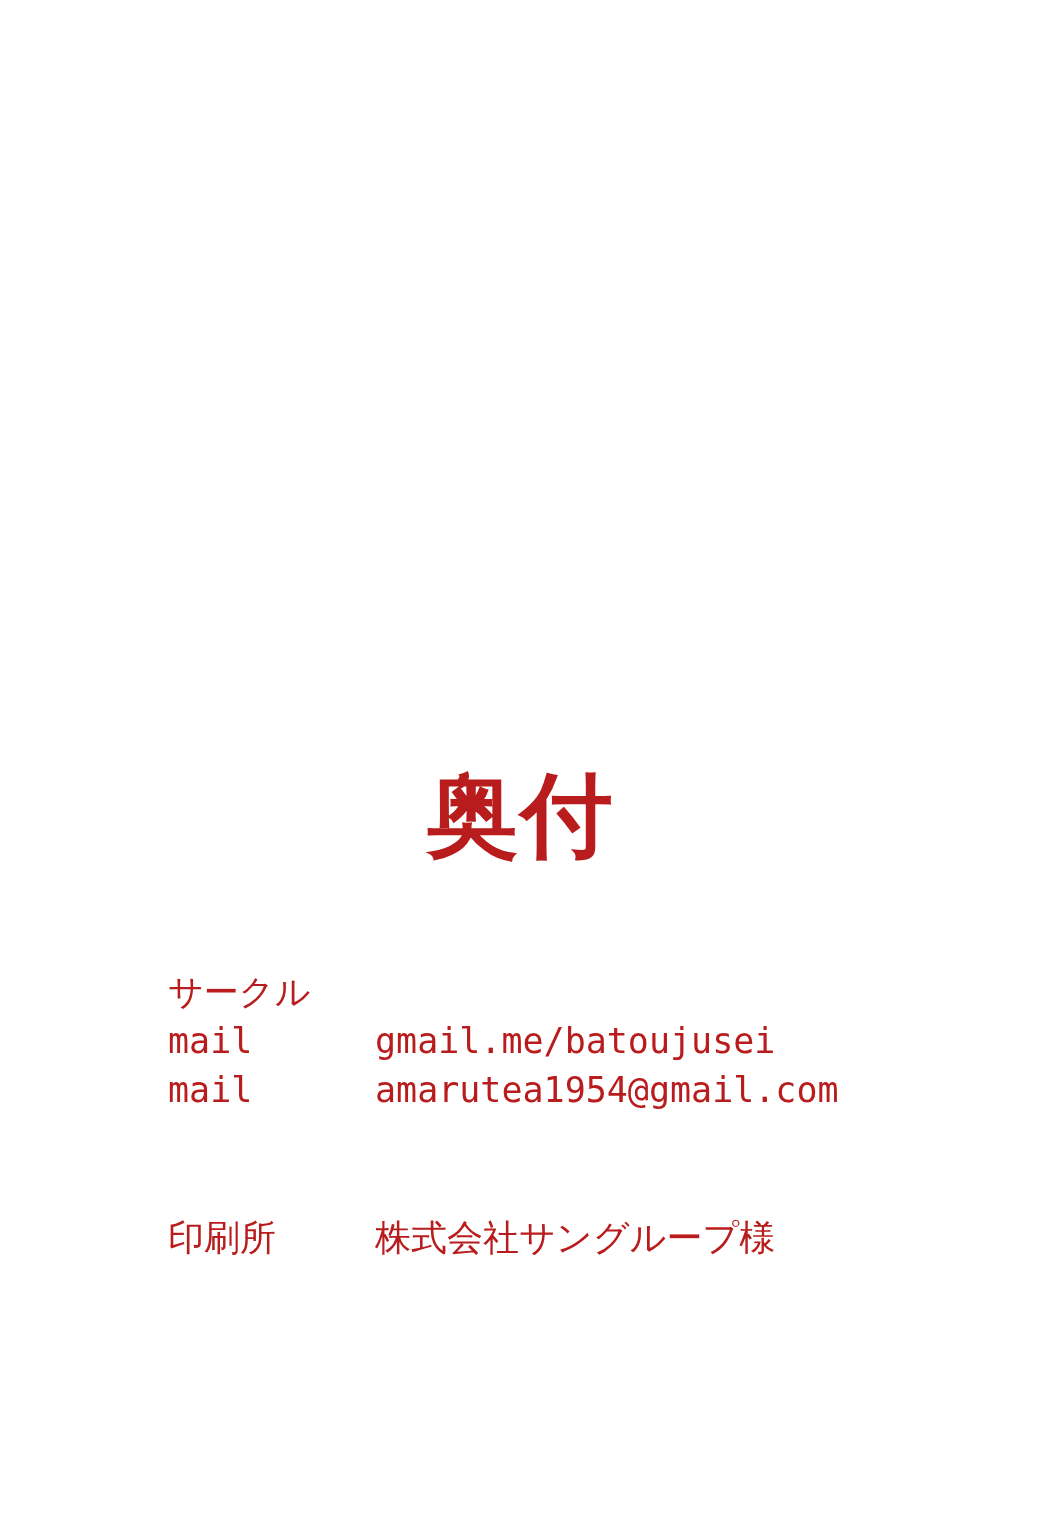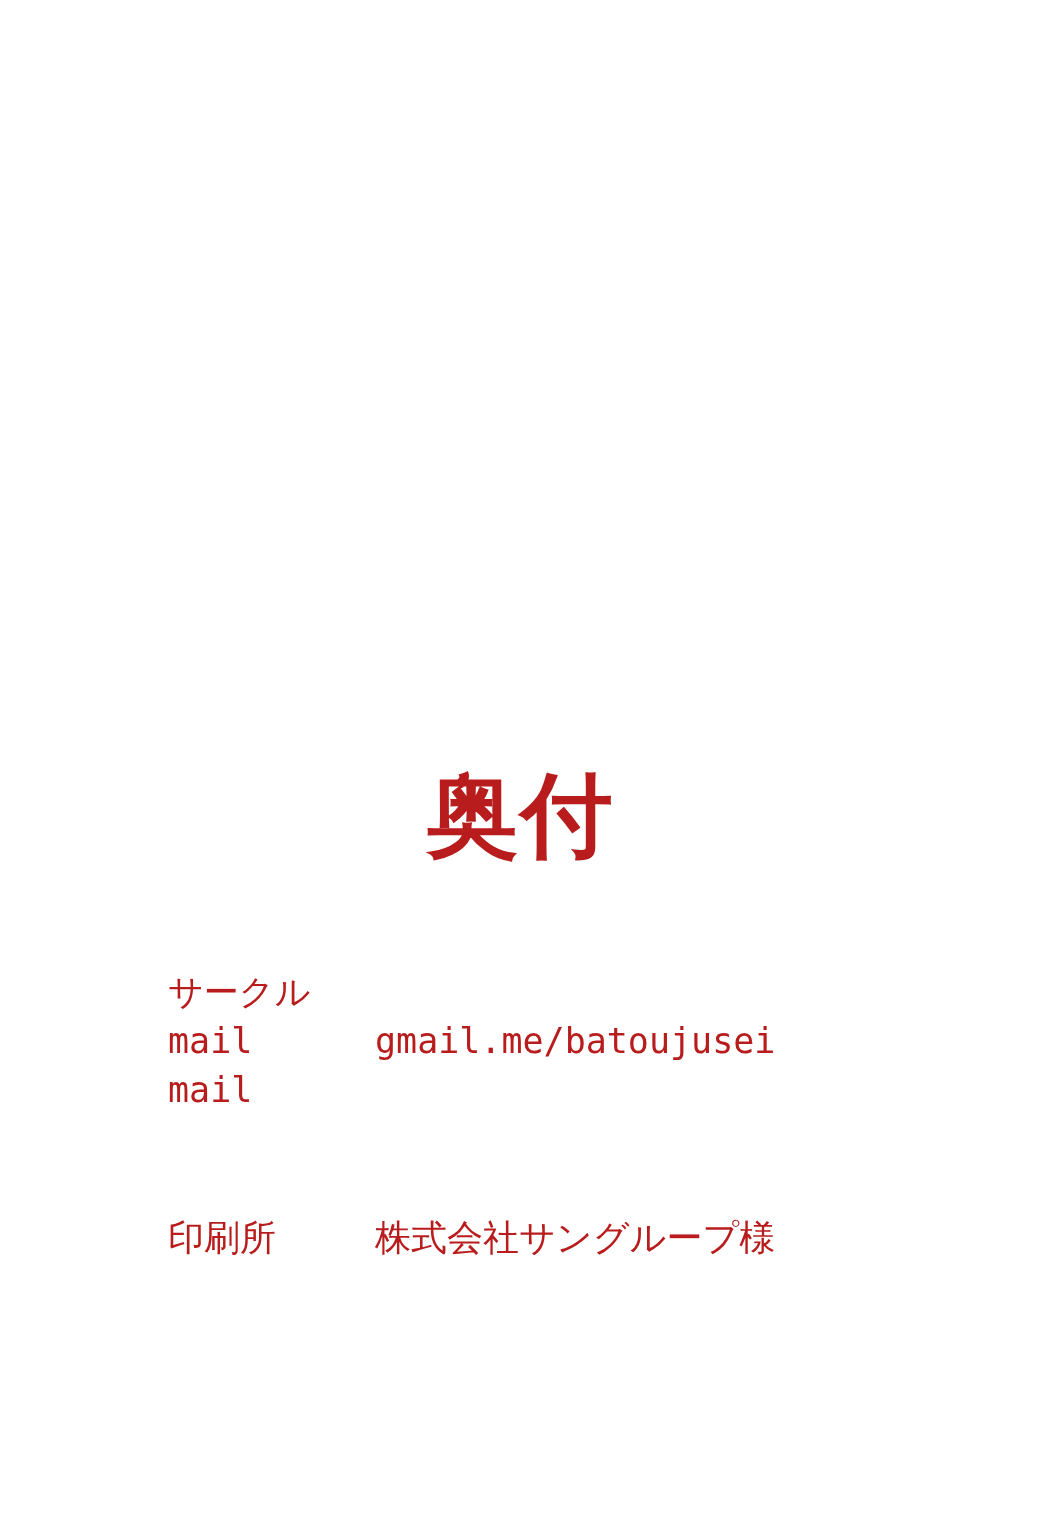--- a/index.html
+++ b/index.html
@@ -96,6 +96,7 @@
 
     <div class="info-row">
       <span class="info-label">mail</span>
+      <span class="info-value">amarutea1954@gmail.com</span>
     </div>
 
   </div>

